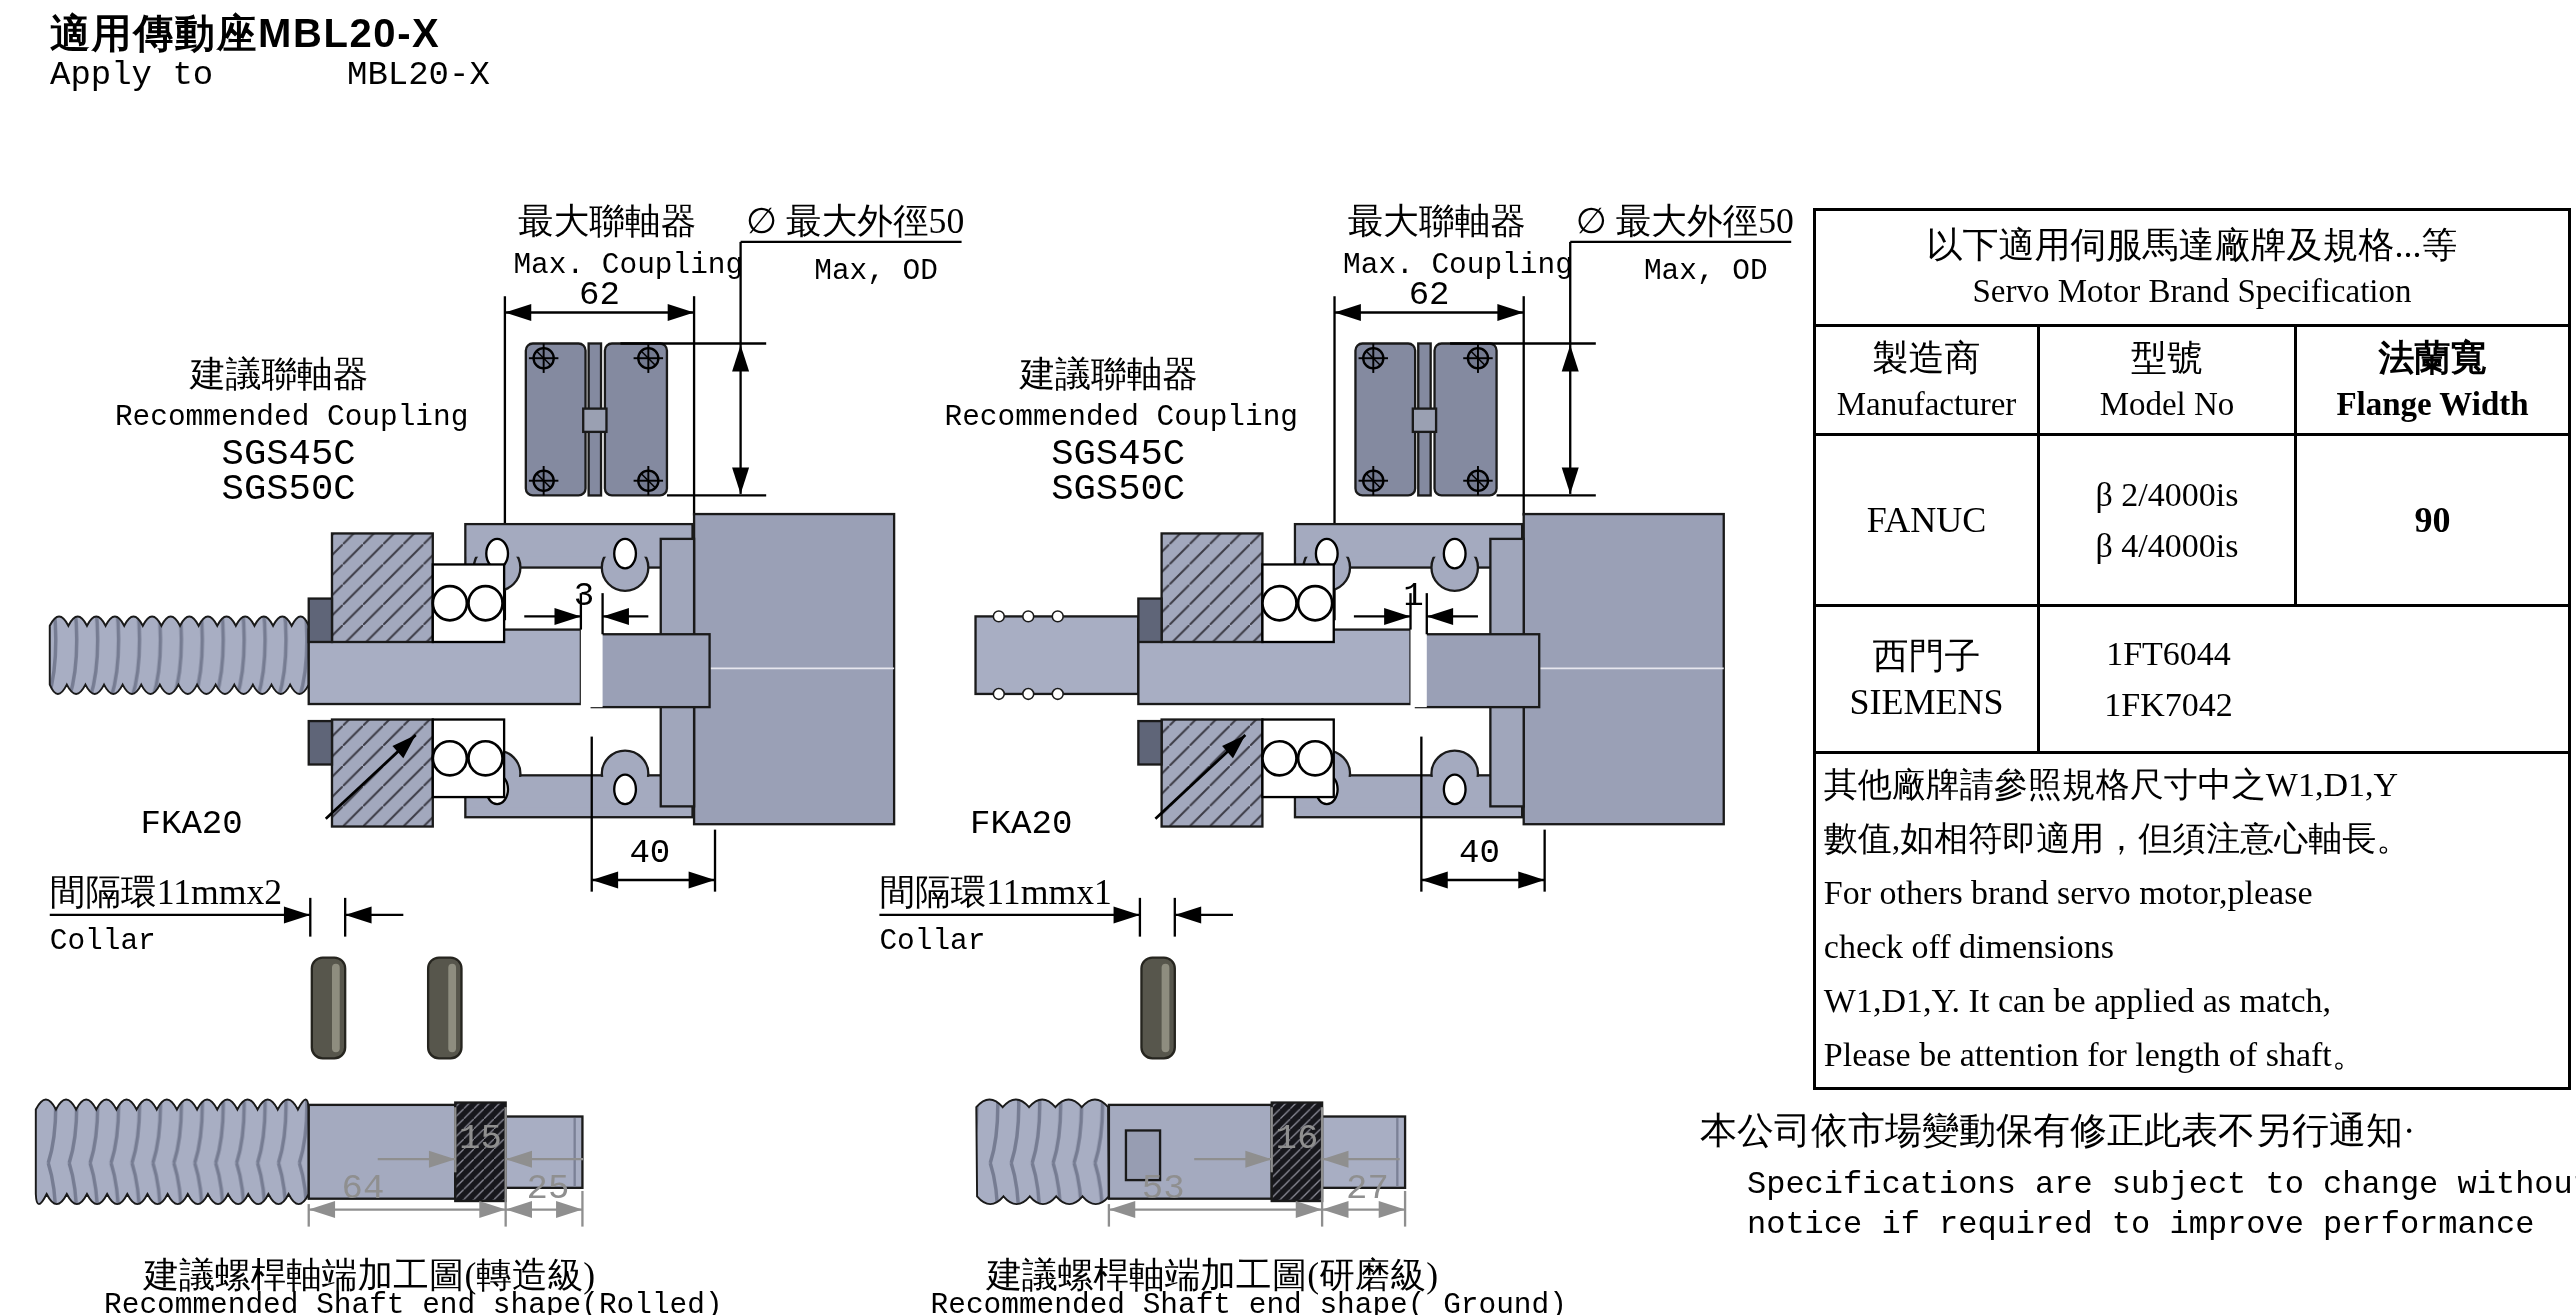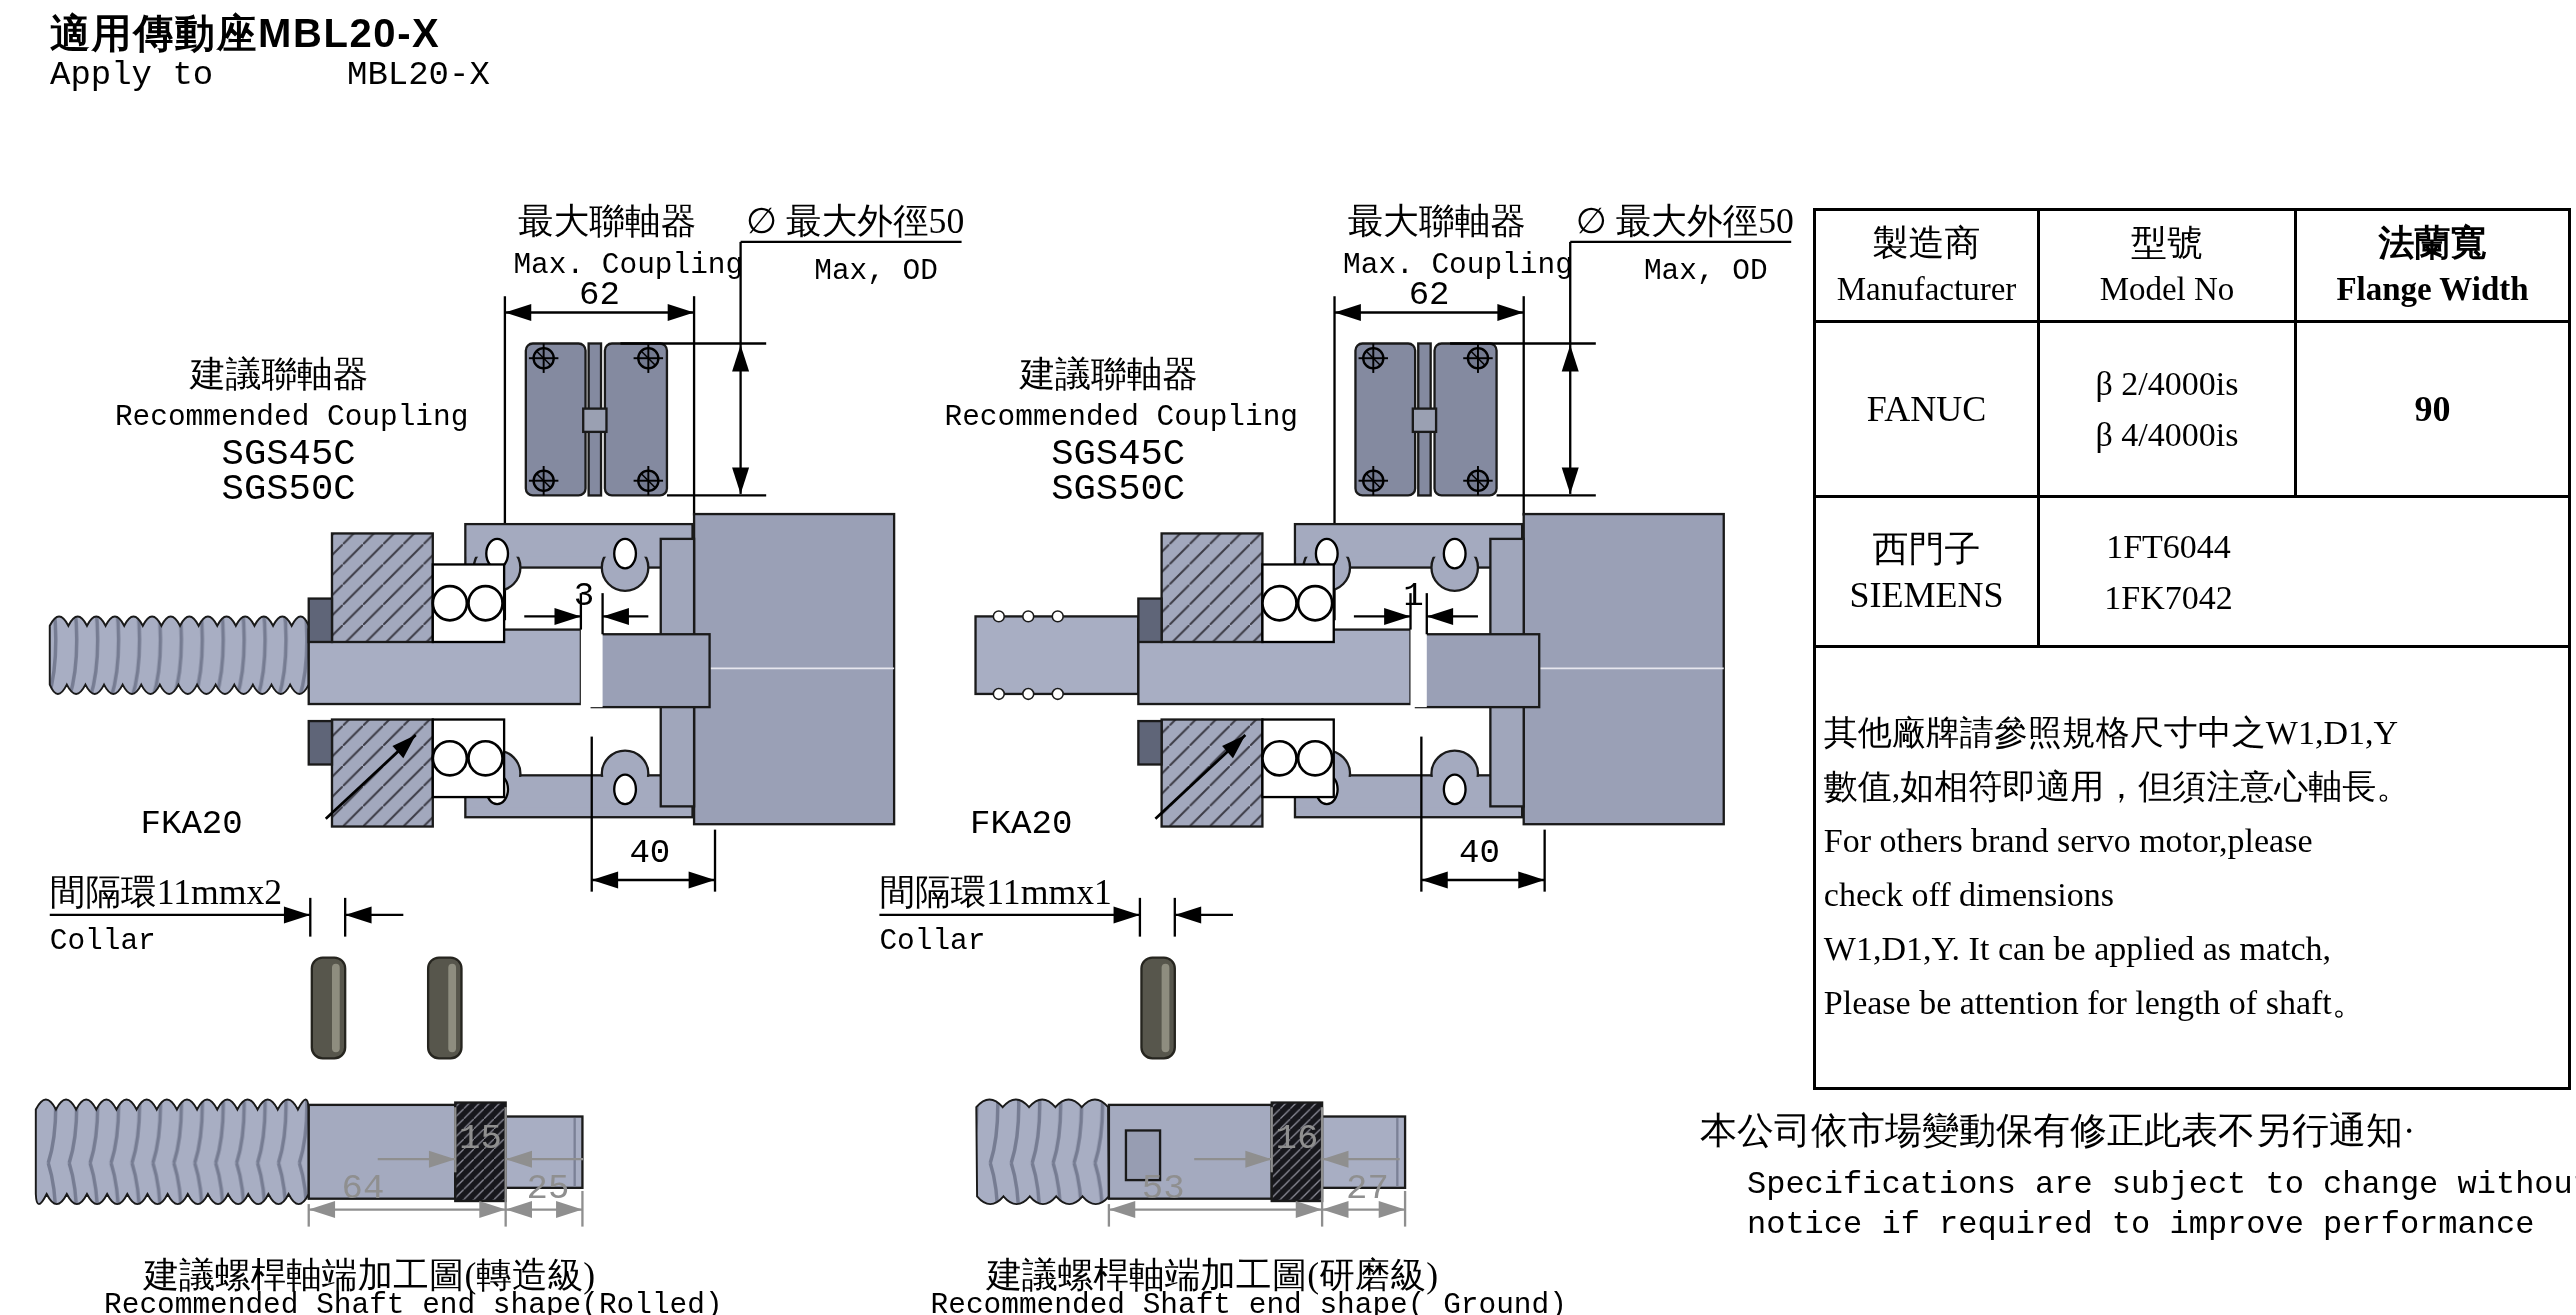--- a/index.html
+++ b/index.html
@@ -321,6 +321,12 @@
   </svg>
 
   <div class="spec-table">
+    <div class="t-row t-title">
+      <div class="t-cell" style="width:100%;border-right:none;">
+        <div class="zh">以下適用伺服馬達廠牌及規格...等</div>
+        <div class="en">Servo Motor Brand Specification</div>
+      </div>
+    </div>
     <div class="t-row t-head">
       <div class="t-cell c1">
         <div class="zh">製造商</div>

